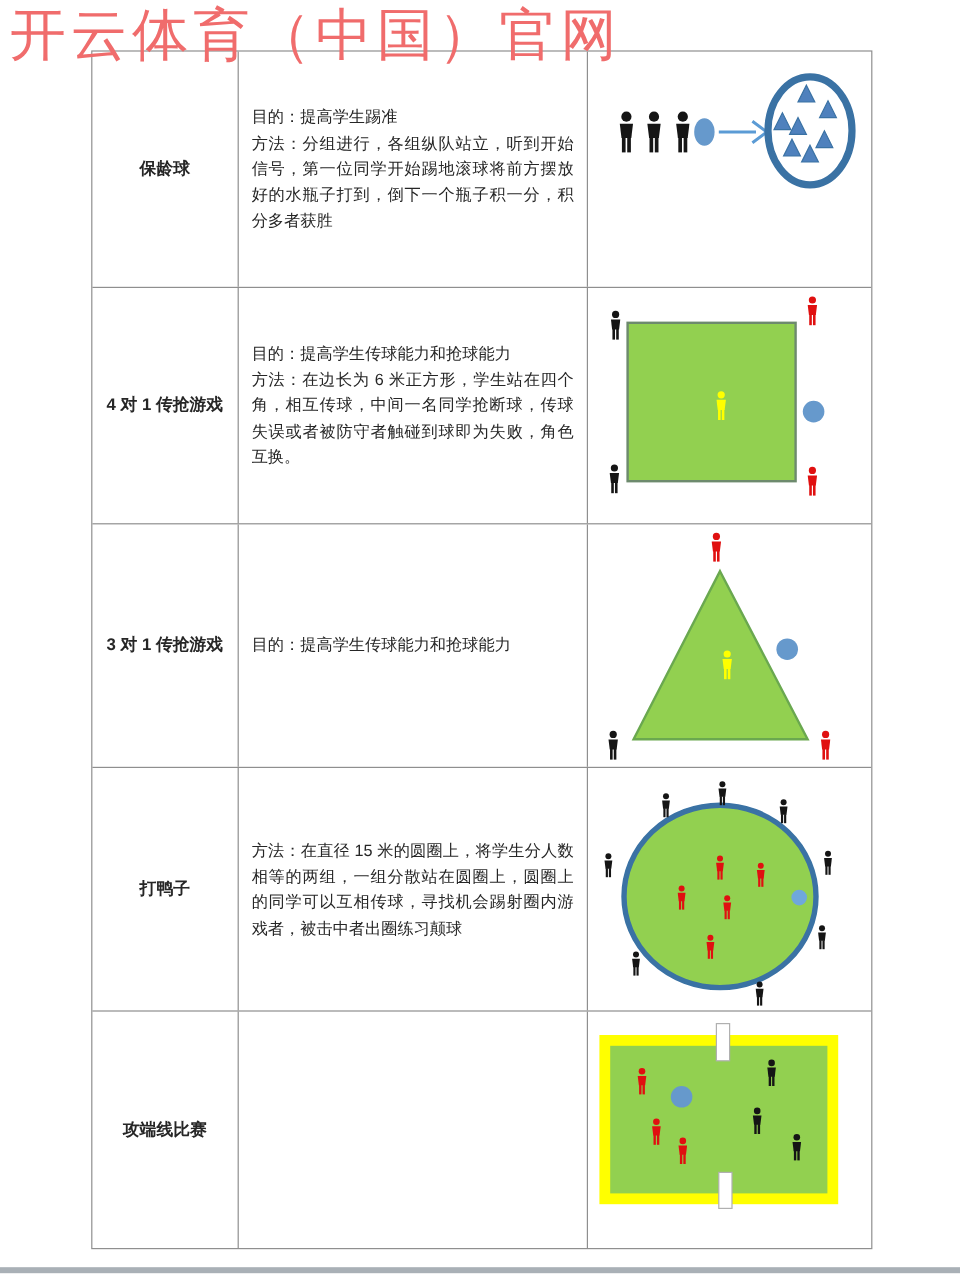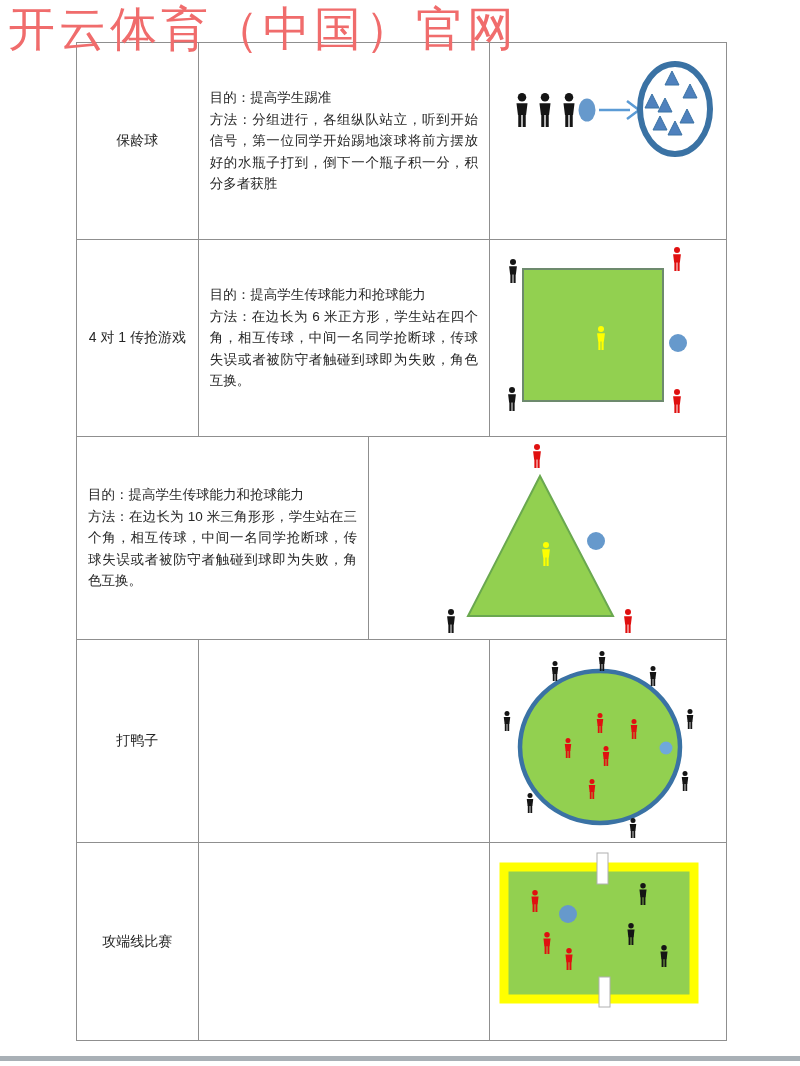--- a/index.html
+++ b/index.html
@@ -20,7 +20,7 @@
   .row:last-child{border-bottom:none;}
   .c1{width:122px;box-sizing:border-box;border-right:1px solid #8f8f8f;
       display:flex;align-items:center;justify-content:center;
-      font-weight:normal;font-size:14px;text-align:center;}
+      font-weight:bold;font-size:14px;text-align:center;}
   .c2{width:292px;box-sizing:border-box;border-right:1px solid #8f8f8f;
       display:flex;flex-direction:column;justify-content:center;
       padding:0 11px;font-size:13.5px;line-height:21.5px;}

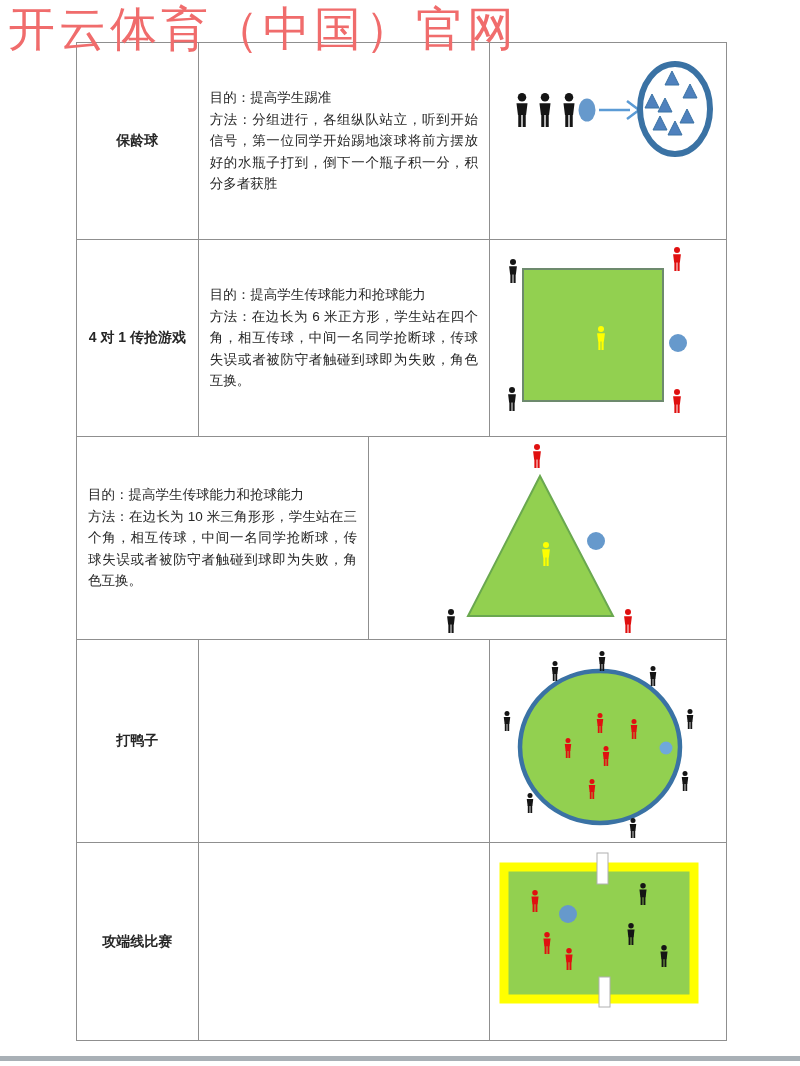--- a/index.html
+++ b/index.html
@@ -102,7 +102,6 @@
   <div class="row" style="height:203px">
     <div class="c2">
       <div class="purpose">目的：提高学生传球能力和抢球能力</div>
-      <div class="method">方法：在边长为 10 米三角形形，学生站在三个角，相互传球，中间一名同学抢断球，传球失误或者被防守者触碰到球即为失败，角色互换。</div>
     </div>
     <div class="c3">
       <svg width="236" height="201" viewBox="0 0 236 201">

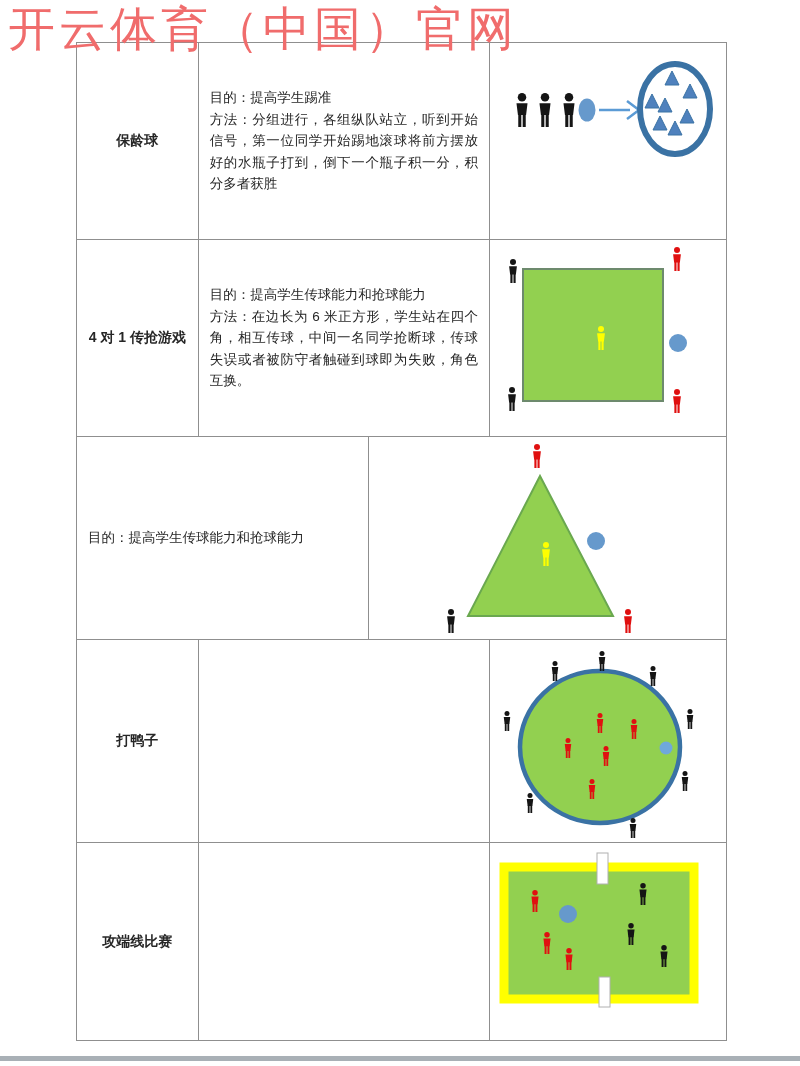--- a/index.html
+++ b/index.html
@@ -100,6 +100,9 @@
   </div>
 
   <div class="row" style="height:203px">
+    <div class="c1">
+      <span>3 对 1 传抢游戏</span>
+    </div>
     <div class="c2">
       <div class="purpose">目的：提高学生传球能力和抢球能力</div>
     </div>

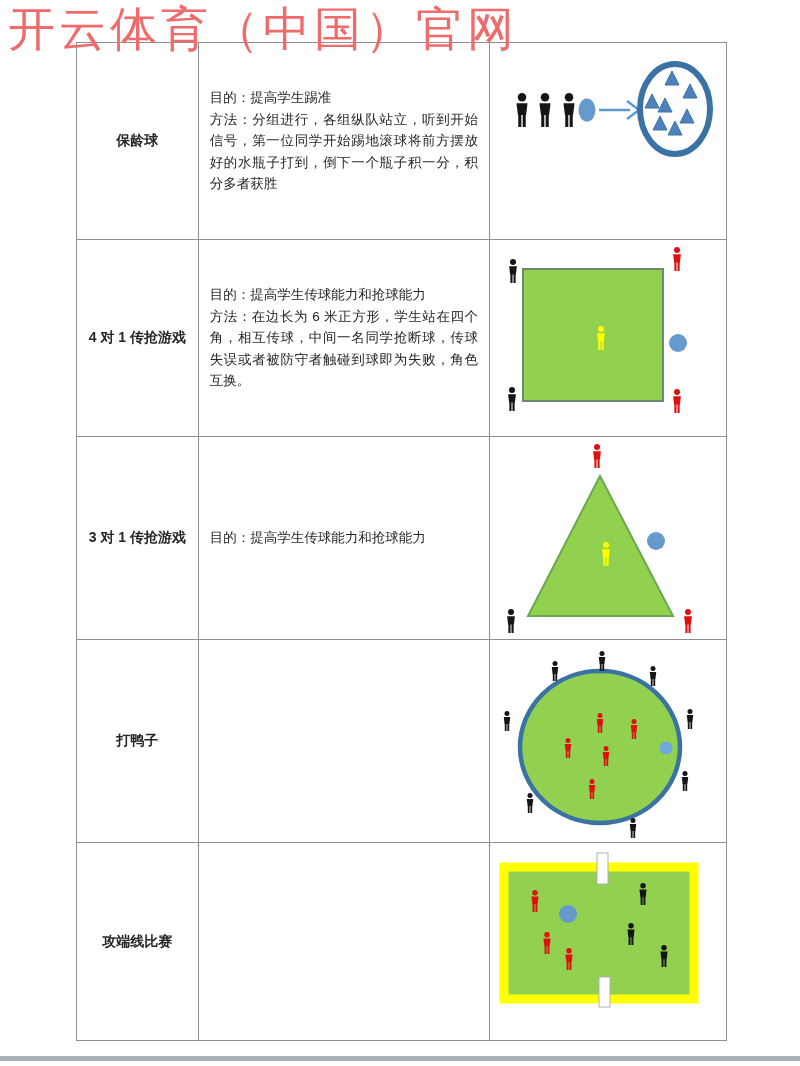--- a/index.html
+++ b/index.html
@@ -123,6 +123,7 @@
       <span>打鸭子</span>
     </div>
     <div class="c2">
+      <div class="method">方法：在直径 15 米的圆圈上，将学生分人数相等的两组，一组分散站在圆圈上，圆圈上的同学可以互相传球，寻找机会踢射圈内游戏者，被击中者出圈练习颠球</div>
     </div>
     <div class="c3">
       <svg width="236" height="201" viewBox="0 0 236 201">

